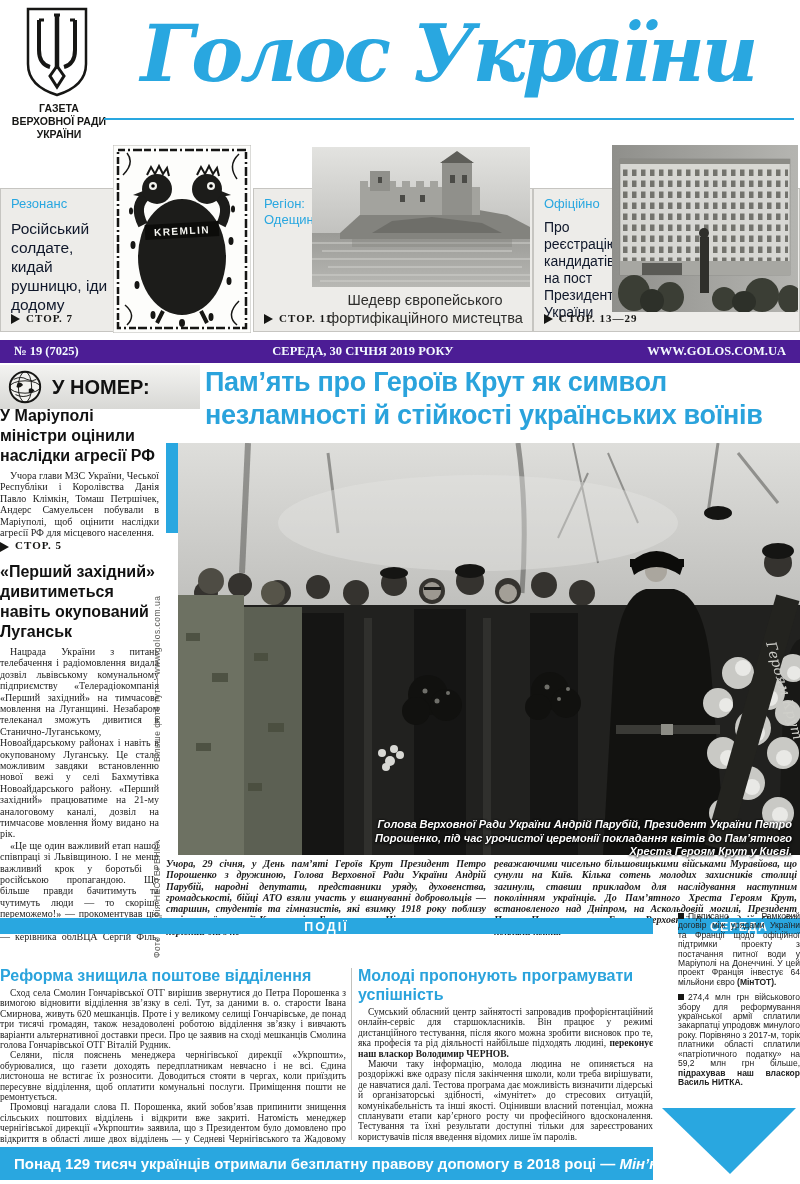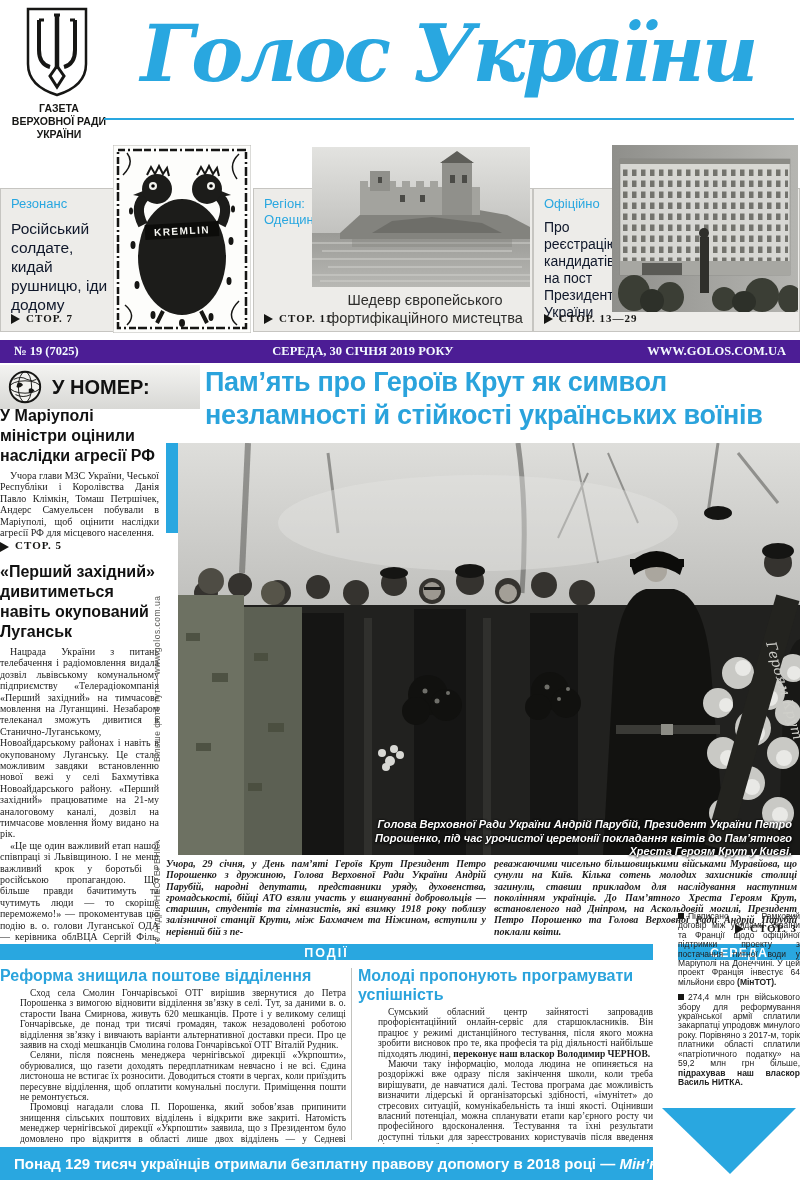--- a/index.html
+++ b/index.html
@@ -77,7 +77,7 @@
   .intro-pref{left:494px;top:922px;width:303px;text-align:right;}
 
   
-  .secbar{top:944px;height:16px;background:#29a7e0;color:#fff;text-align:center;
+  .secbar{top:918px;height:16px;background:#29a7e0;color:#fff;text-align:center;
           font-family:"Liberation Sans",sans-serif;font-weight:bold;font-size:12.5px;line-height:18px;letter-spacing:2px;}
   .secbar-events{left:0;width:653px;}
   .secbar-briefs{left:678px;width:122px;letter-spacing:1px;}

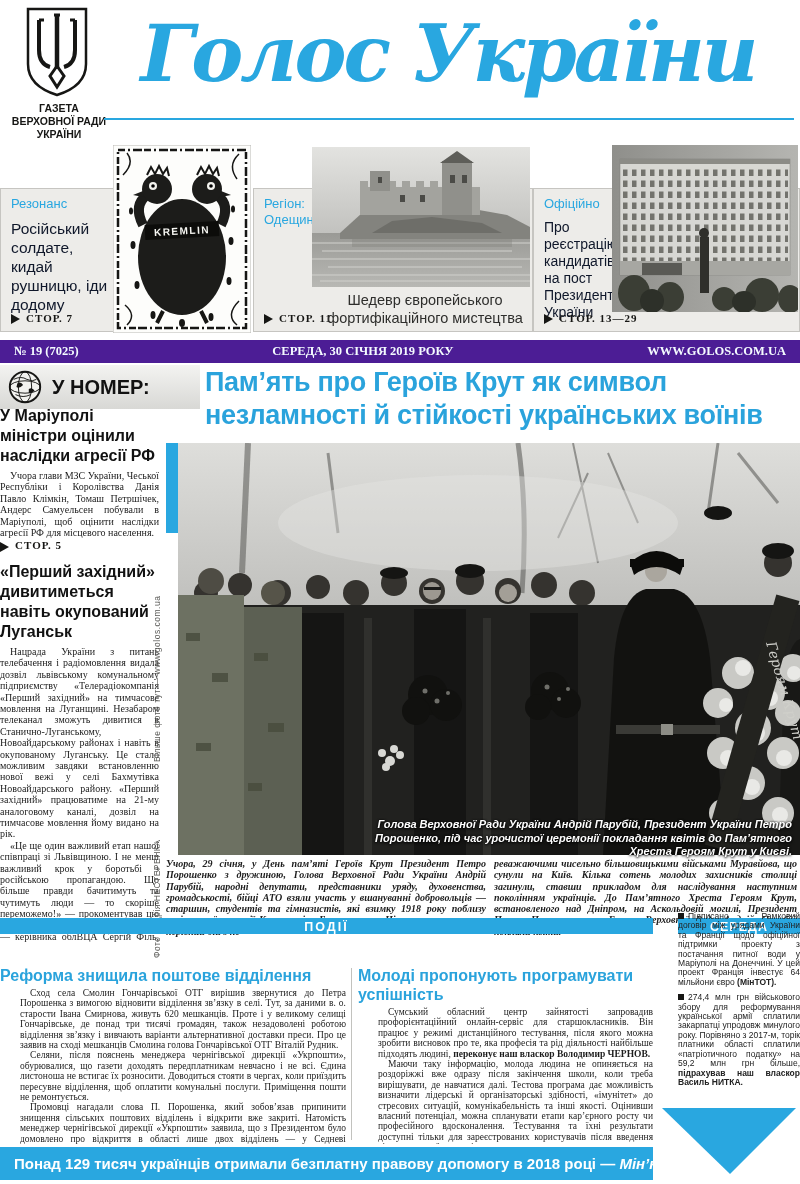--- a/index.html
+++ b/index.html
@@ -86,7 +86,7 @@
   .ev2{left:358px;width:295px;}
   .ev h3{margin:0 0 3px;font-family:"Liberation Sans",sans-serif;font-weight:bold;font-size:16px;
          line-height:19px;color:#2aa3dc;}
-  .ev p{margin:0;font-size:9.5px;line-height:10.4px;text-align:justify;text-indent:10px;padding-left:20px;}
+  .ev p{margin:0;font-size:9.5px;line-height:10.4px;text-align:justify;text-indent:10px;}
   .vdiv{left:351px;top:968px;width:1px;height:172px;background:#c2c2be;}
   .briefs{left:678px;top:912px;width:122px;height:174px;overflow:hidden;}
   .briefs p{margin:0 0 6px;font-family:"Liberation Sans",sans-serif;font-size:8.5px;line-height:9.4px;

